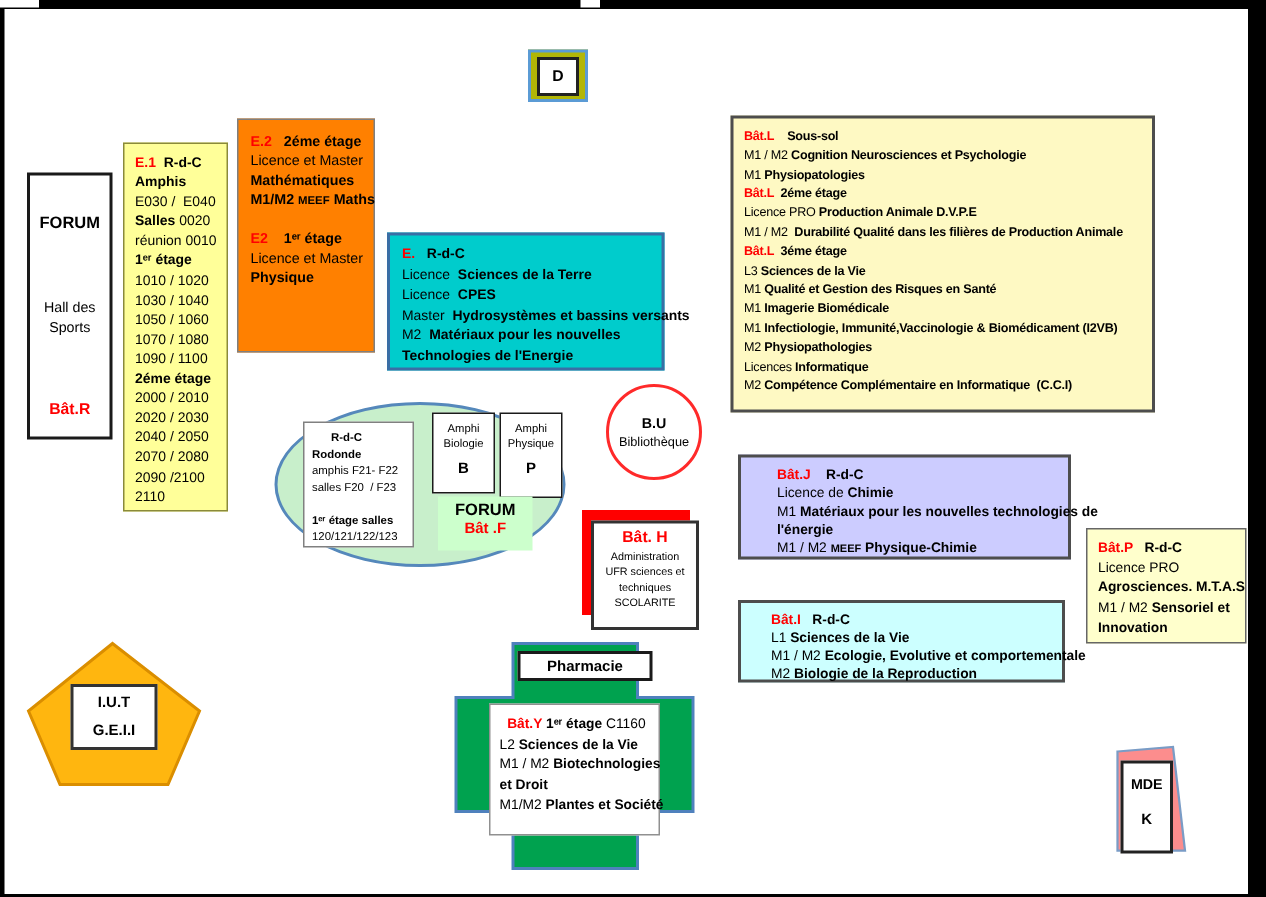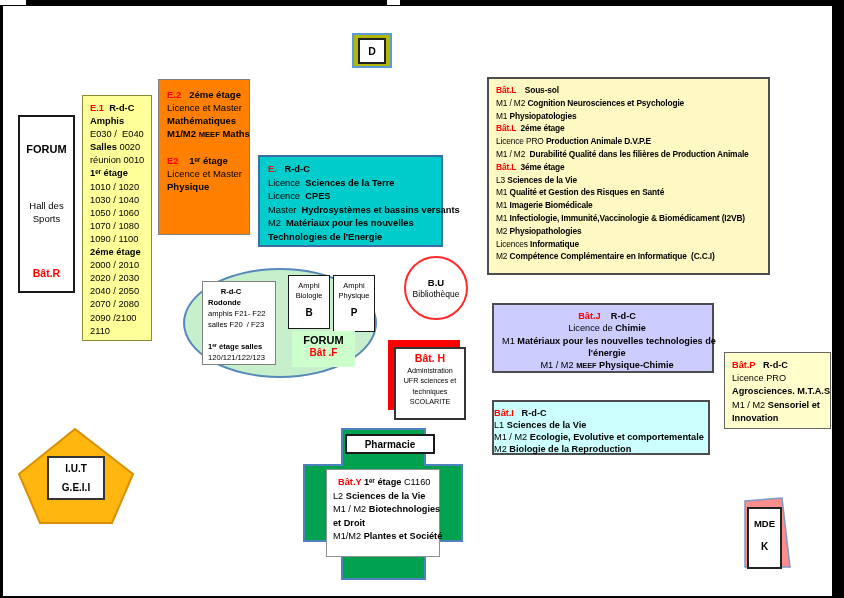--- a/index.html
+++ b/index.html
@@ -48,7 +48,7 @@
   .e2{left:158px;top:79px;width:92px;height:156px;border:1px solid #7f7f7f;padding:8px 0 0 8px;font-size:9.5px;line-height:13px;}
   .e{left:258px;top:155px;width:185px;height:92px;border:2px solid #3a6ea5;padding:6px 0 0 8px;font-size:9.3px;line-height:13.5px;}
   .batl{left:487px;top:77px;width:283px;height:198px;border:2px solid #4d4d4d;padding:5px 0 0 7px;font-size:8.4px;line-height:12.8px;letter-spacing:-0.15px;}
-  .batj{left:492px;top:303px;width:222px;height:70px;border:2px solid #4d4d4d;padding:5px 0 0 8px;font-size:9.2px;line-height:12.3px;text-align:center;}
+  .batj{left:492px;top:303px;width:222px;height:70px;border:2px solid #4d4d4d;padding:5px 0 0 24px;font-size:9.2px;line-height:12.3px;}
   .batp{left:724px;top:352px;width:107px;height:77px;border:1px solid #666;padding:6px 0 0 7px;font-size:9.2px;line-height:13.2px;}
   .bati{left:492px;top:400px;width:218px;height:55px;border:2px solid #4d4d4d;padding:5px 0 0 0;font-size:9.2px;line-height:12px;}
 

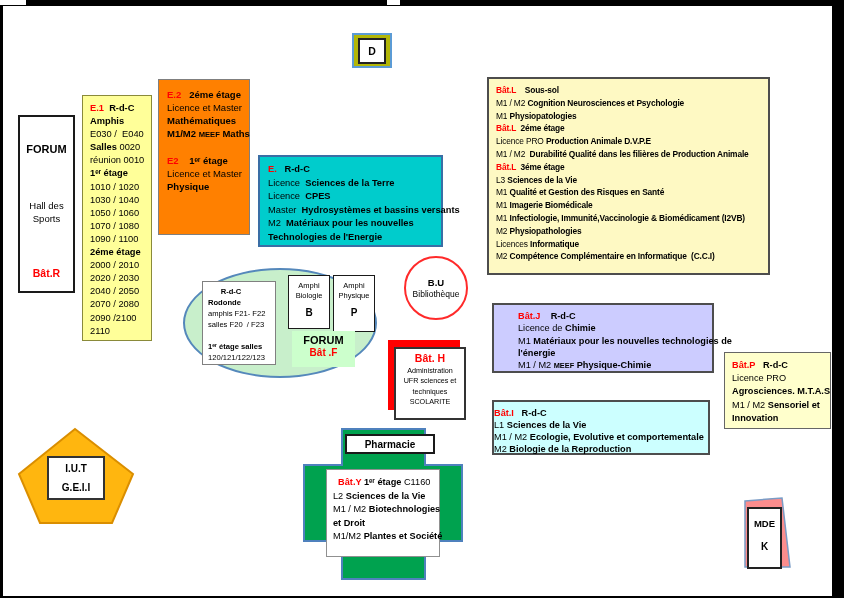--- a/index.html
+++ b/index.html
@@ -50,7 +50,7 @@
   .batl{left:487px;top:77px;width:283px;height:198px;border:2px solid #4d4d4d;padding:5px 0 0 7px;font-size:8.4px;line-height:12.8px;letter-spacing:-0.15px;}
   .batj{left:492px;top:303px;width:222px;height:70px;border:2px solid #4d4d4d;padding:5px 0 0 24px;font-size:9.2px;line-height:12.3px;}
   .batp{left:724px;top:352px;width:107px;height:77px;border:1px solid #666;padding:6px 0 0 7px;font-size:9.2px;line-height:13.2px;}
-  .bati{left:492px;top:400px;width:218px;height:55px;border:2px solid #4d4d4d;padding:5px 0 0 0;font-size:9.2px;line-height:12px;}
+  .bati{left:492px;top:400px;width:218px;height:55px;border:2px solid #4d4d4d;padding:5px 0 0 20px;font-size:9.2px;line-height:12px;}
 
   
   .bu{left:404px;top:256px;width:64px;height:64px;border:2px solid #ff2a2a;border-radius:50%;background:#fff;display:flex;flex-direction:column;align-items:center;justify-content:center;}

